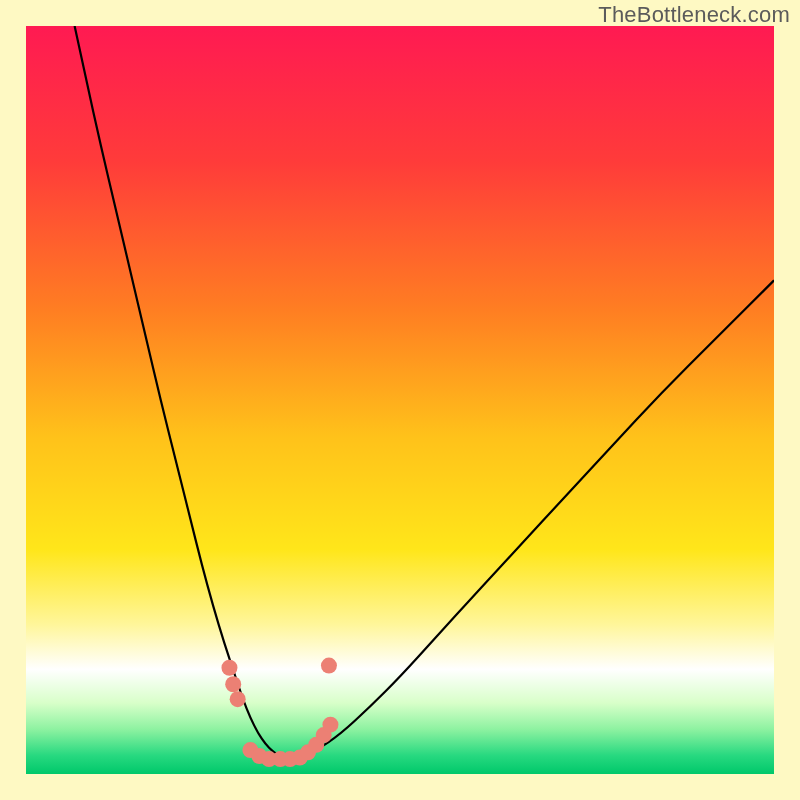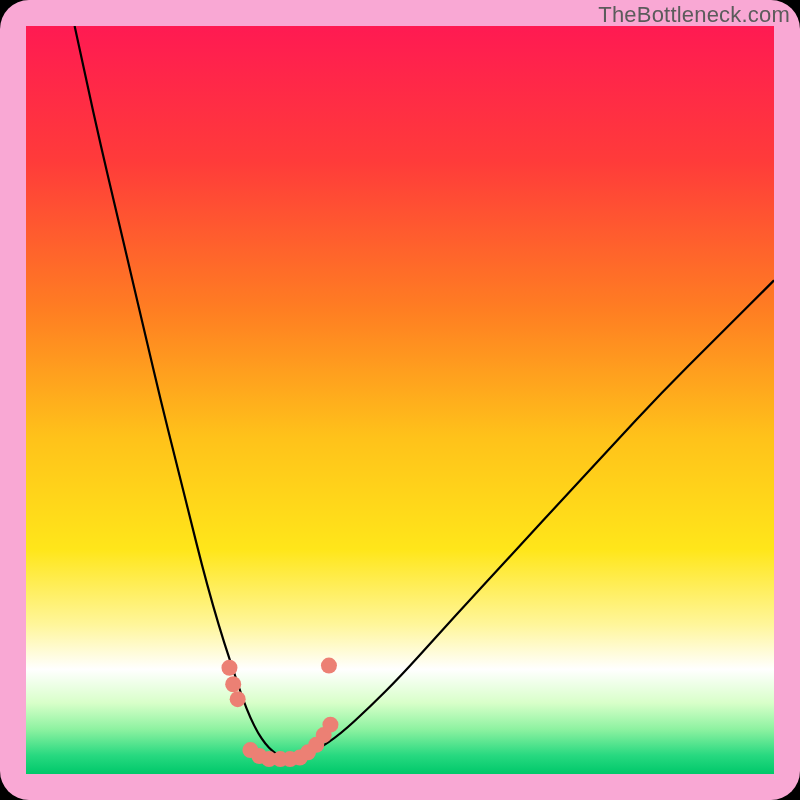--- a/index.html
+++ b/index.html
@@ -14,8 +14,7 @@
   .frame {
     position: absolute;
     inset: 0;
-    background: #f9a8d4;
-    border-radius: 29px;
+    background: #fef9c3;
   }
   .plot {
     position: absolute;

